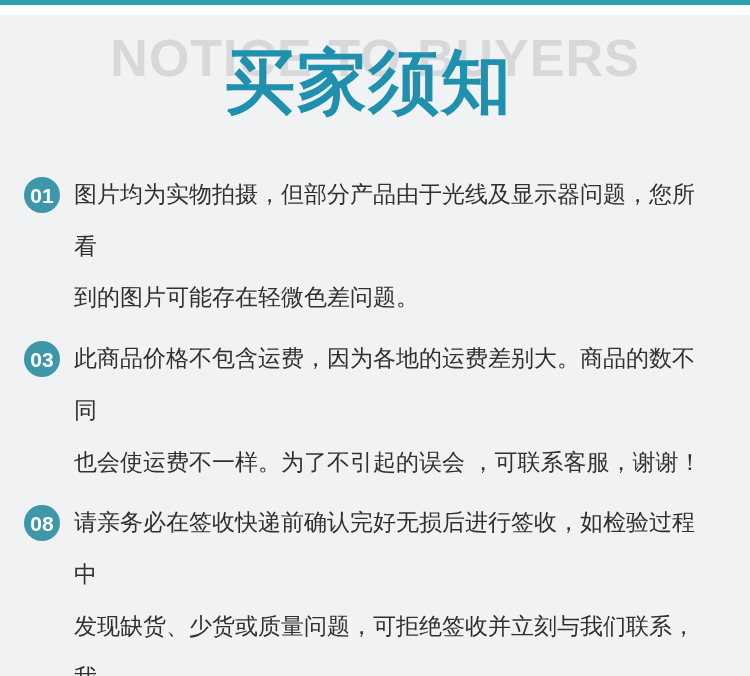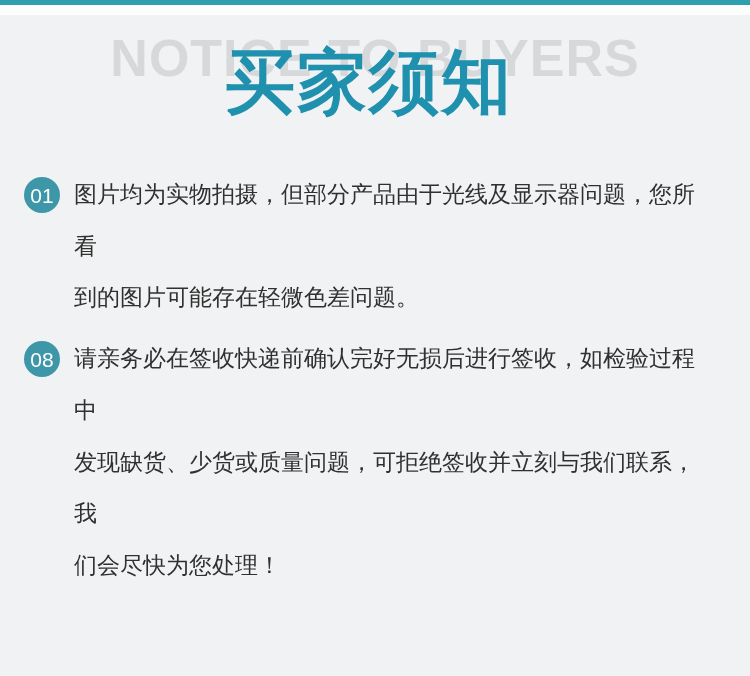--- a/index.html
+++ b/index.html
@@ -88,7 +88,7 @@
     background: var(--badge, #3E97A9);
     color: #FFFFFF;
     font-size: 21px;
-    font-weight: normal;
+    font-weight: bold;
     display: flex;
     align-items: center;
     justify-content: center;

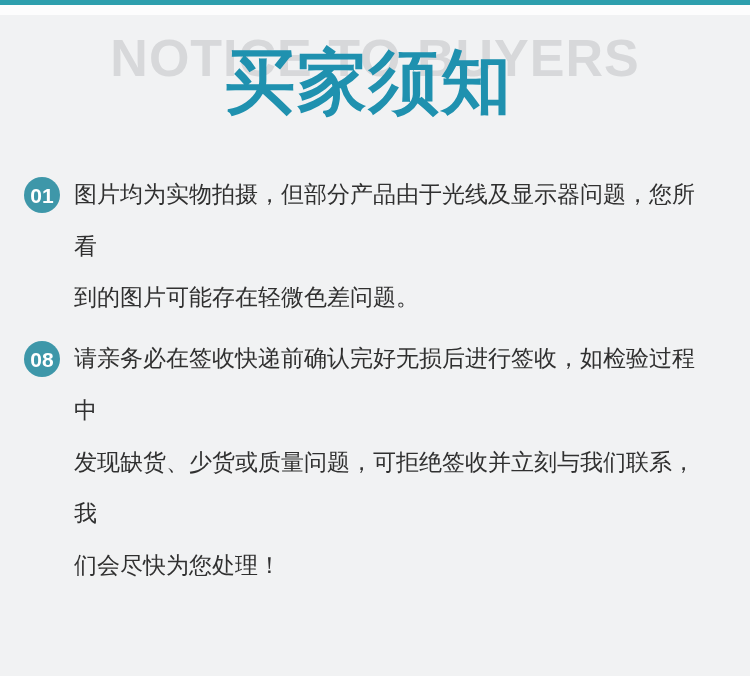--- a/index.html
+++ b/index.html
@@ -114,6 +114,11 @@
 到的图片可能存在轻微色差问题。</p>
     </li>
     <li class="notice-item">
+      <span class="num-badge">03</span>
+      <p class="item-text">此商品价格不包含运费，因为各地的运费差别大。商品的数不同
+也会使运费不一样。为了不引起的误会 ，可联系客服，谢谢！</p>
+    </li>
+    <li class="notice-item">
       <span class="num-badge">08</span>
       <p class="item-text">请亲务必在签收快递前确认完好无损后进行签收，如检验过程中
 发现缺货、少货或质量问题，可拒绝签收并立刻与我们联系，我

